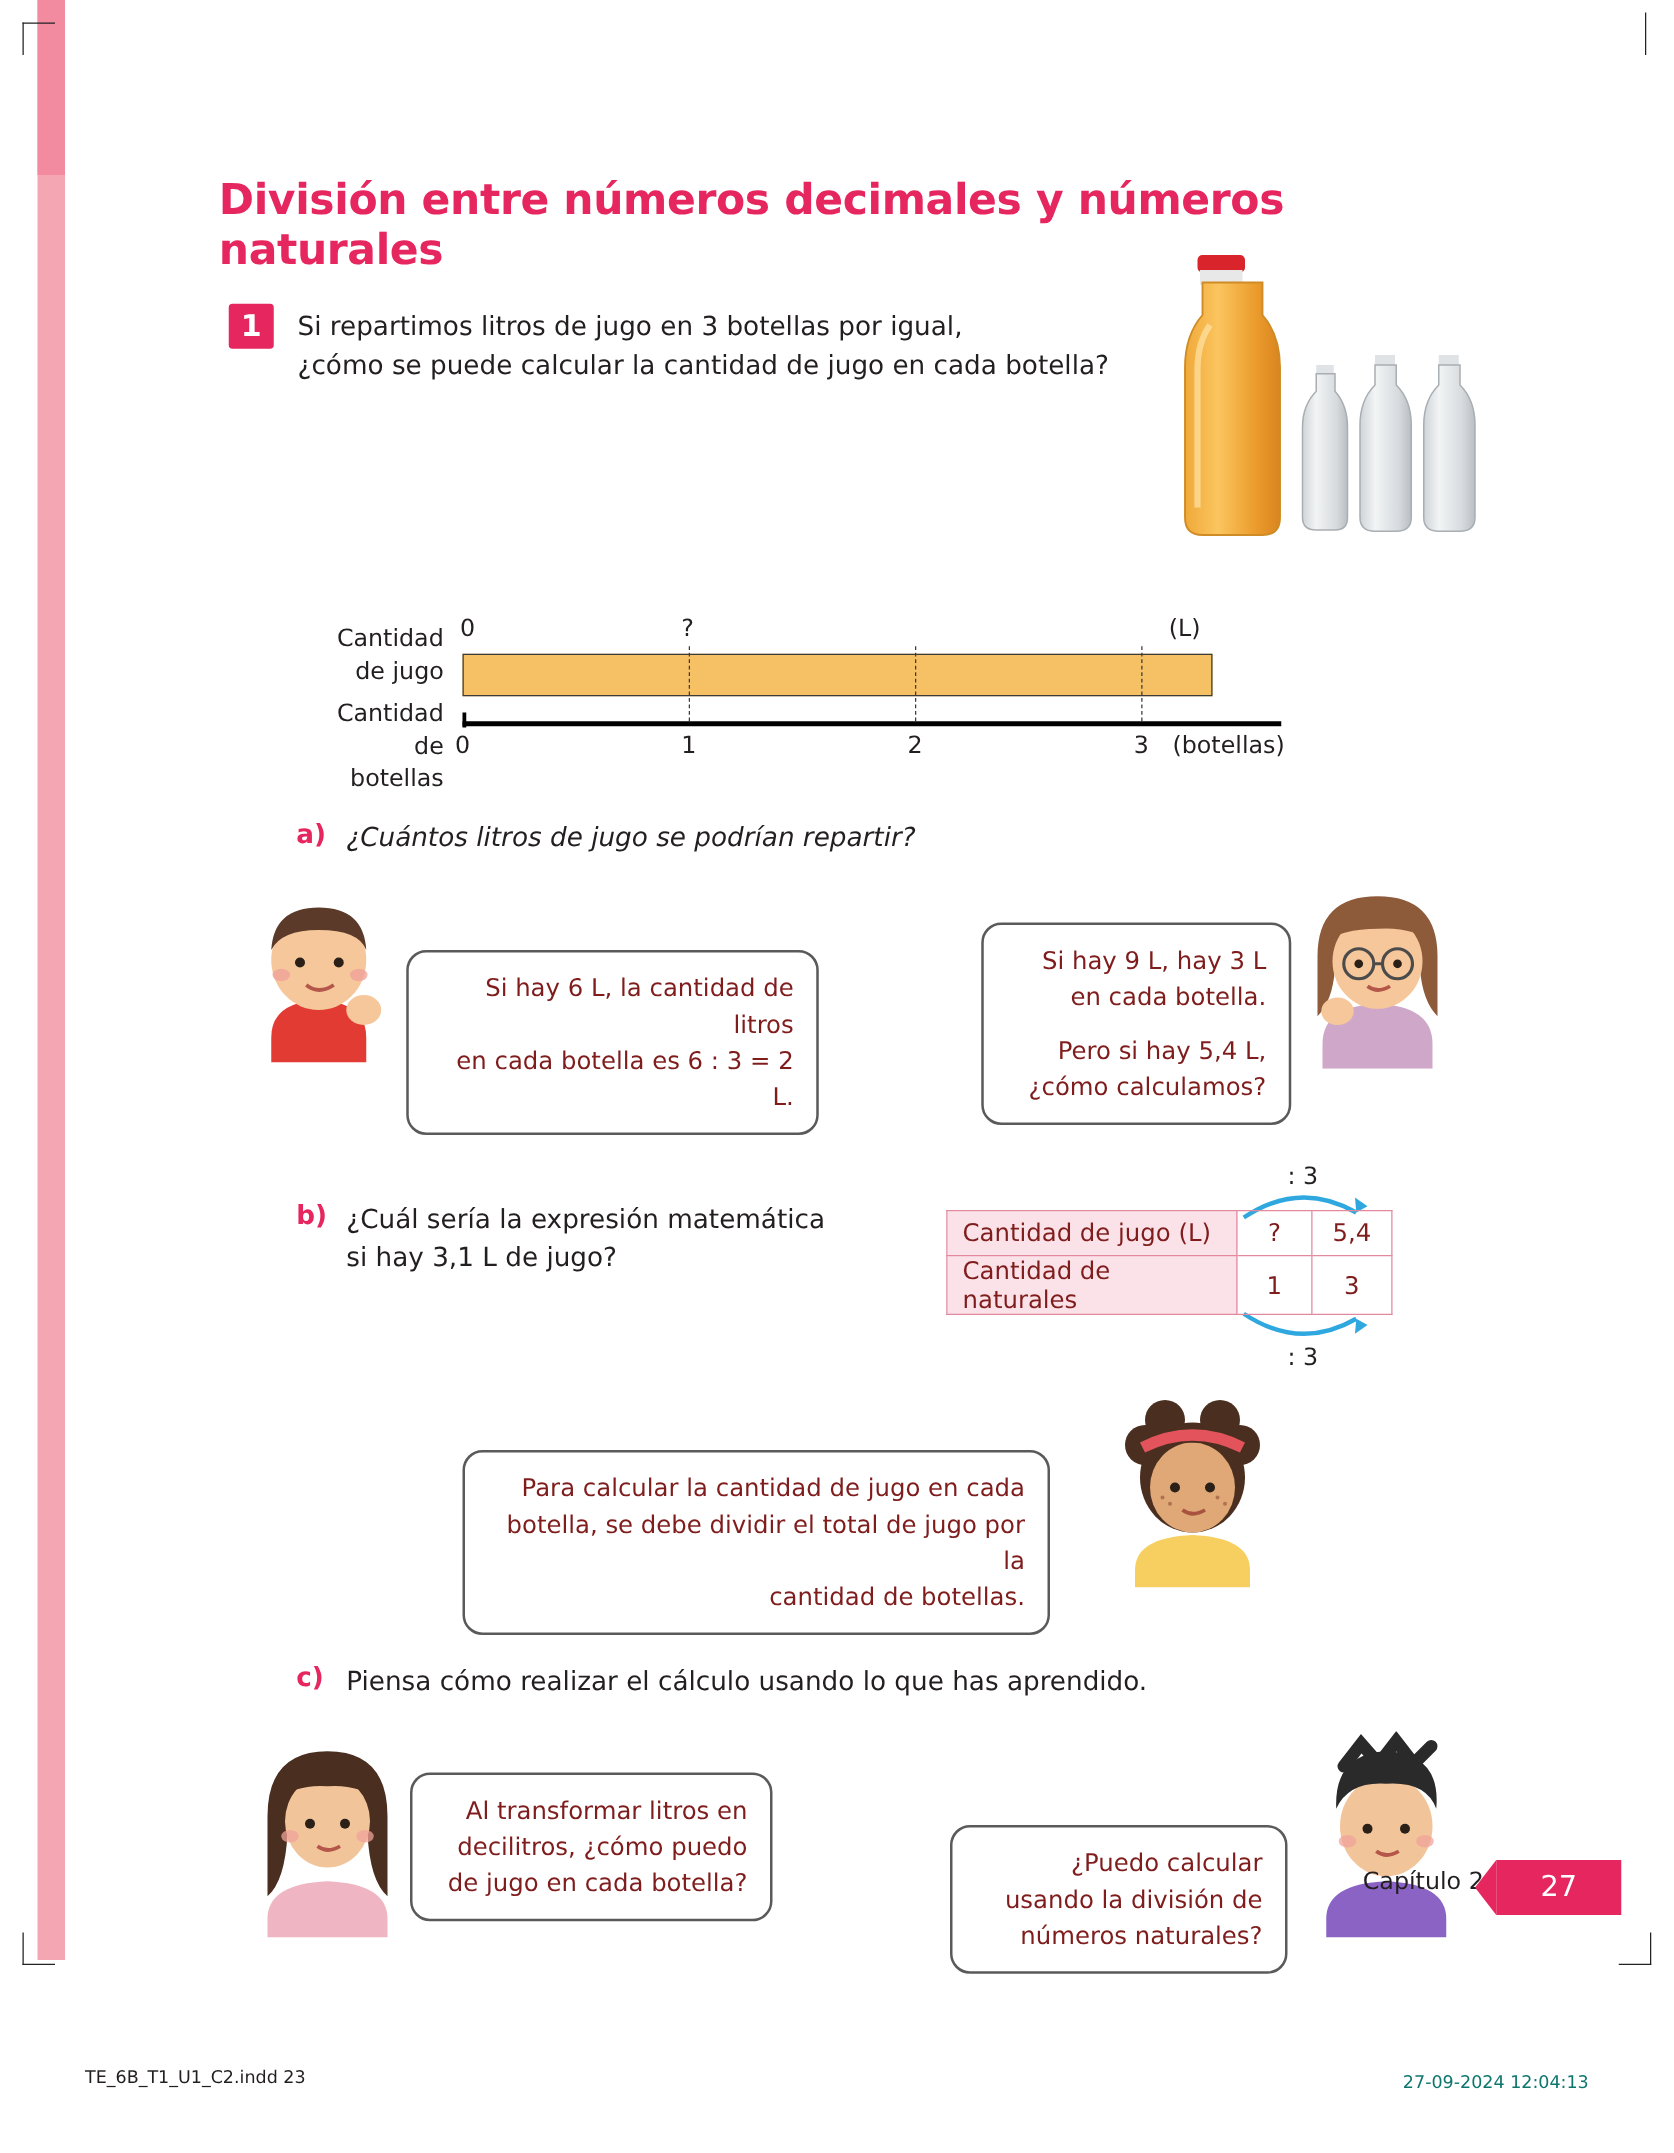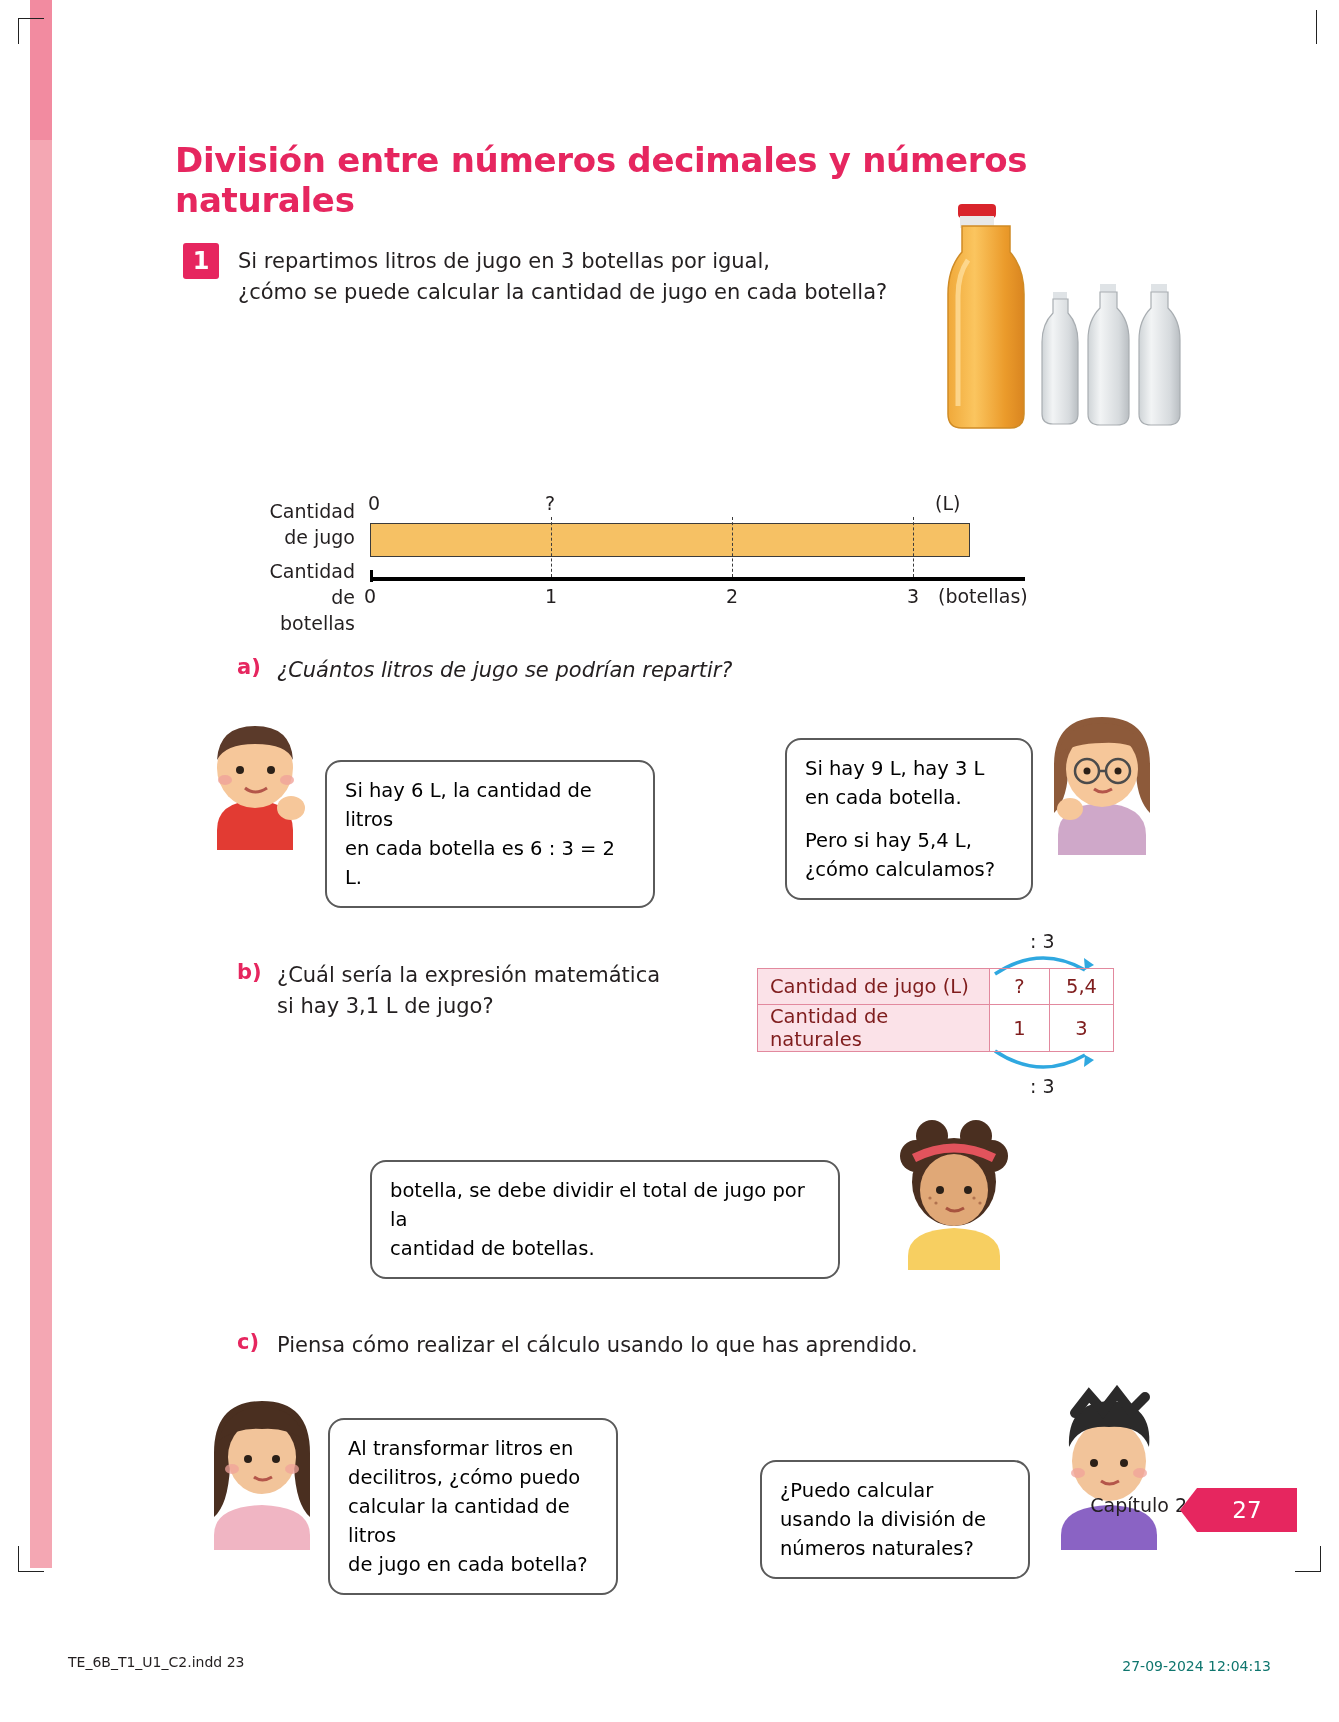--- a/index.html
+++ b/index.html
@@ -115,7 +115,8 @@
     padding: 14px 18px;
     font-size: 19.5px;
     line-height: 29px;
-    color: #000000;
+    color: #7f1d1d;
+    text-align: right;
   }
   .bubble p { margin: 0; }
   .bubble p + p { margin-top: 14px; }

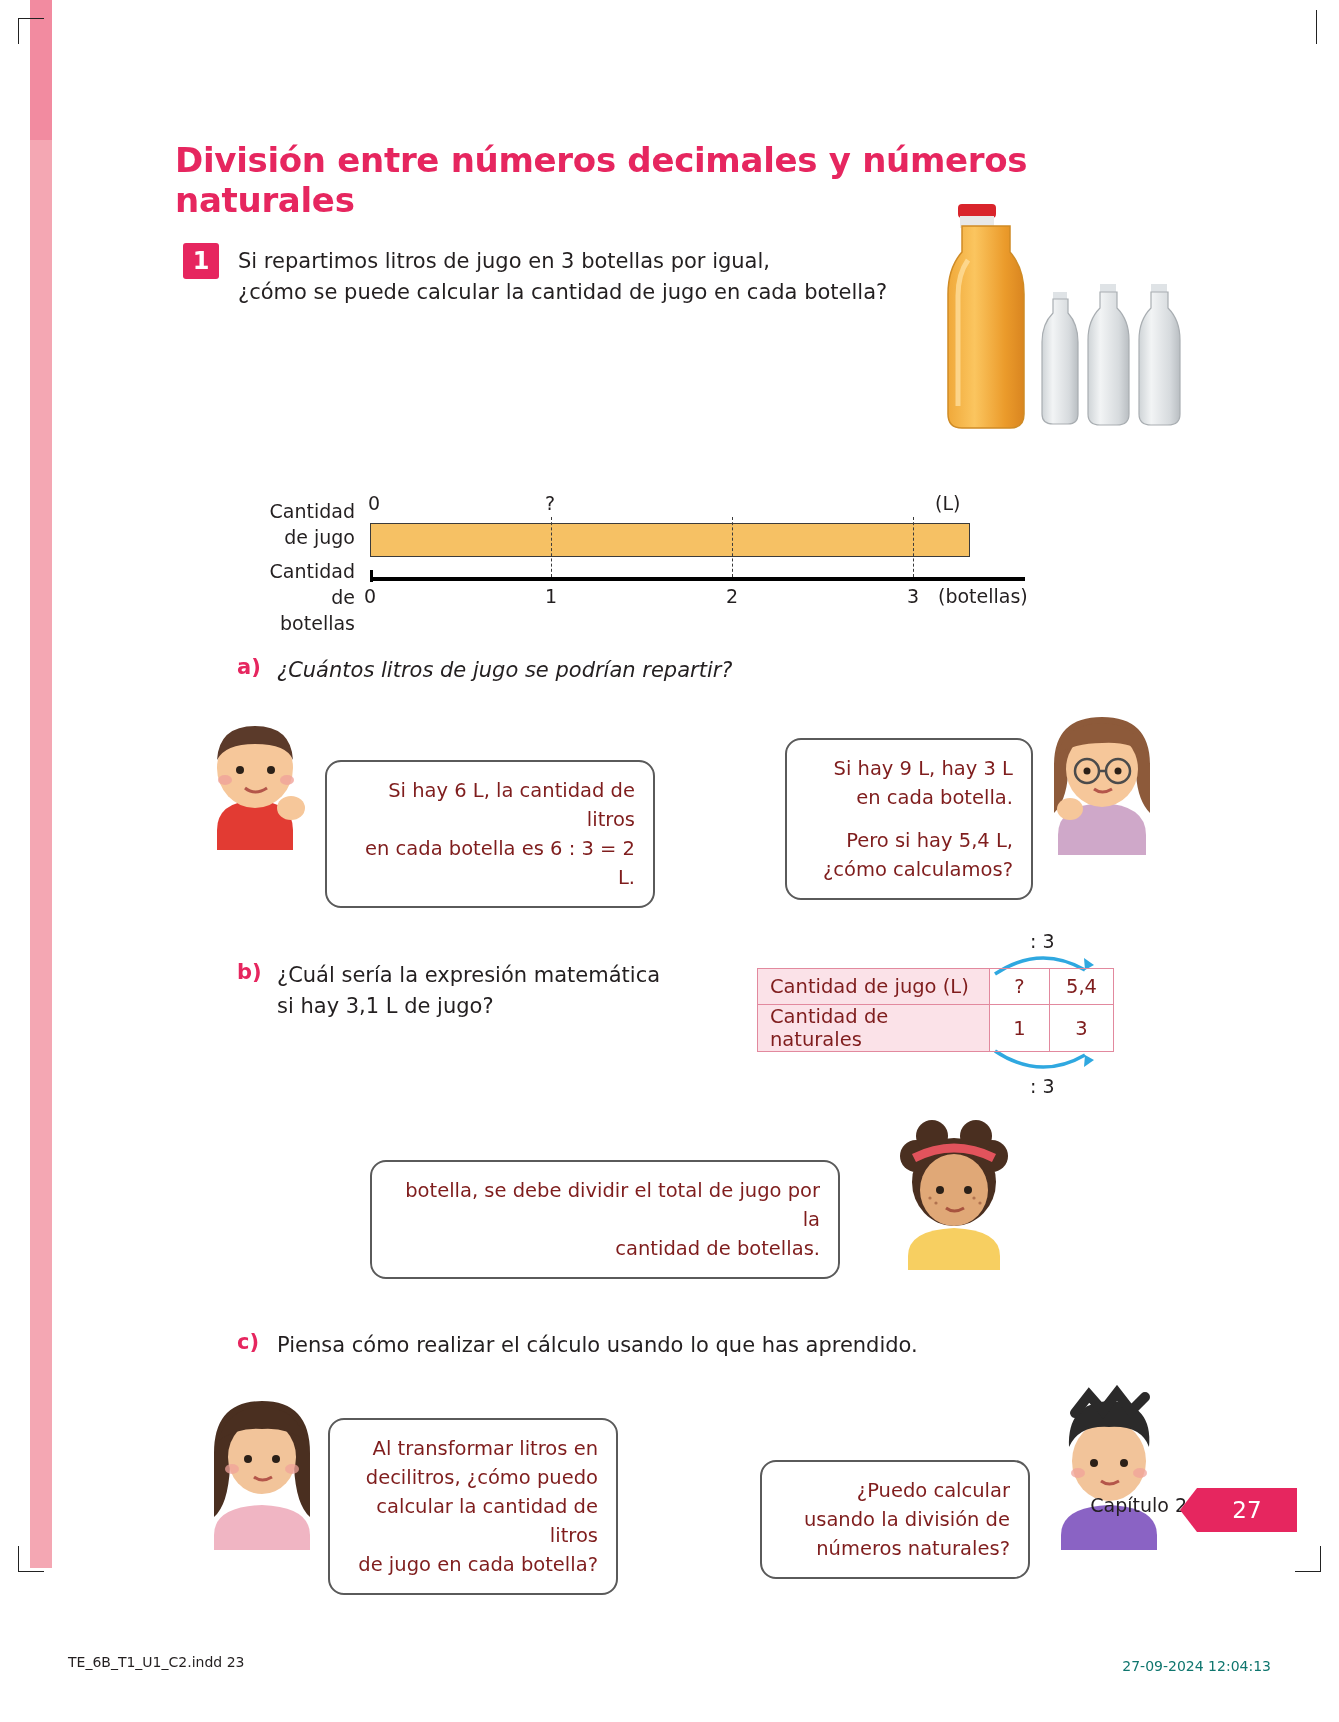--- a/index.html
+++ b/index.html
@@ -338,6 +338,7 @@
   </table>
 
 <div class="bubble" style="left:370px; top:1160px; width:470px;">
+  <p>Para calcular la cantidad de jugo en cada</p>
   <p style="margin-top:0">botella, se debe dividir el total de jugo por la</p>
   <p style="margin-top:0">cantidad de botellas.</p>
 </div>

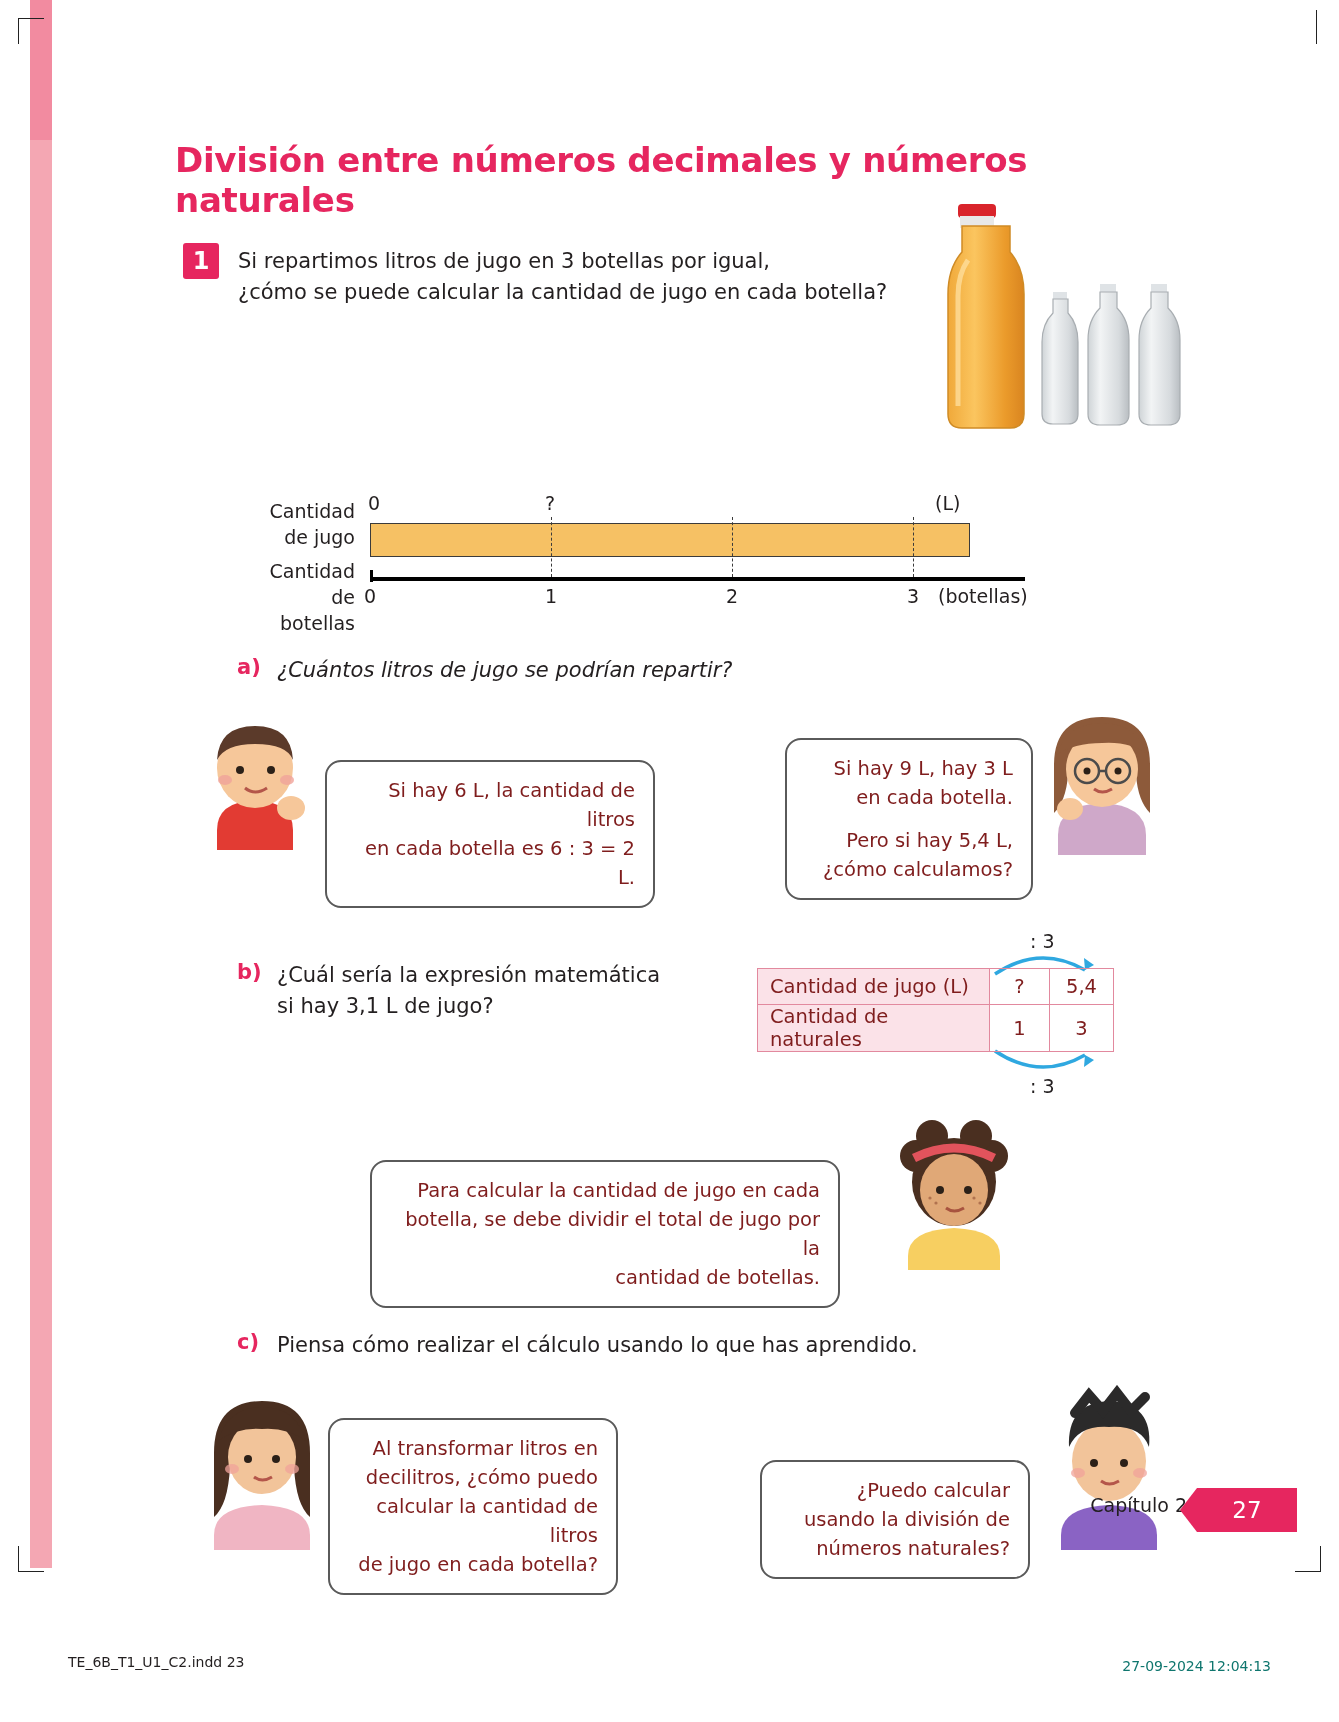--- a/index.html
+++ b/index.html
@@ -384,7 +384,6 @@
 <div class="bubble" style="left:328px; top:1418px; width:290px;">
   <p>Al transformar litros en</p>
   <p style="margin-top:0">decilitros, ¿cómo puedo</p>
-  <p style="margin-top:0">calcular la cantidad de litros</p>
   <p style="margin-top:0">de jugo en cada botella?</p>
 </div>
 

